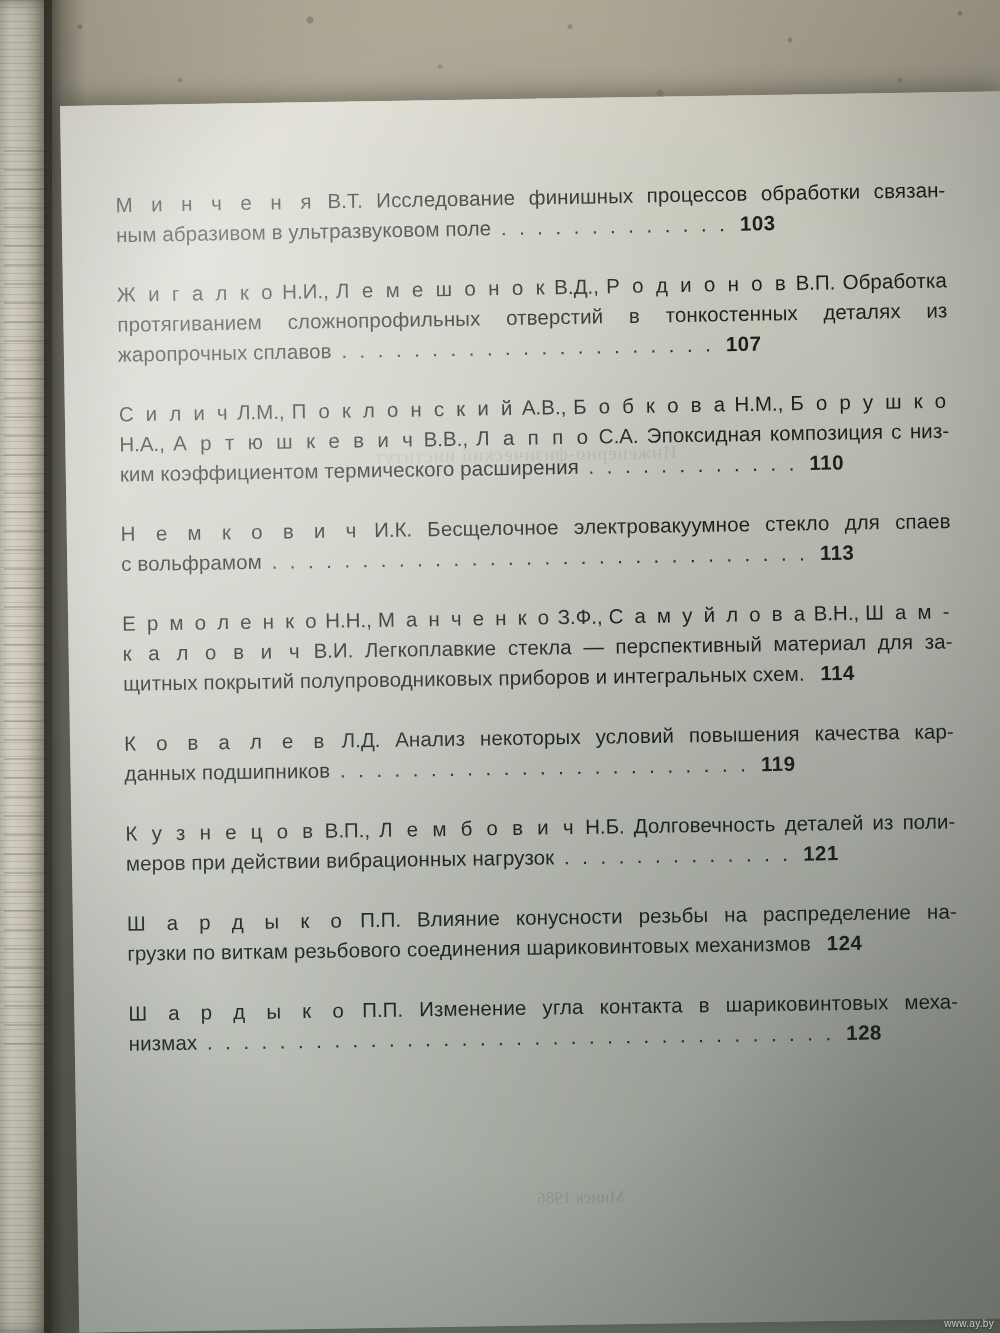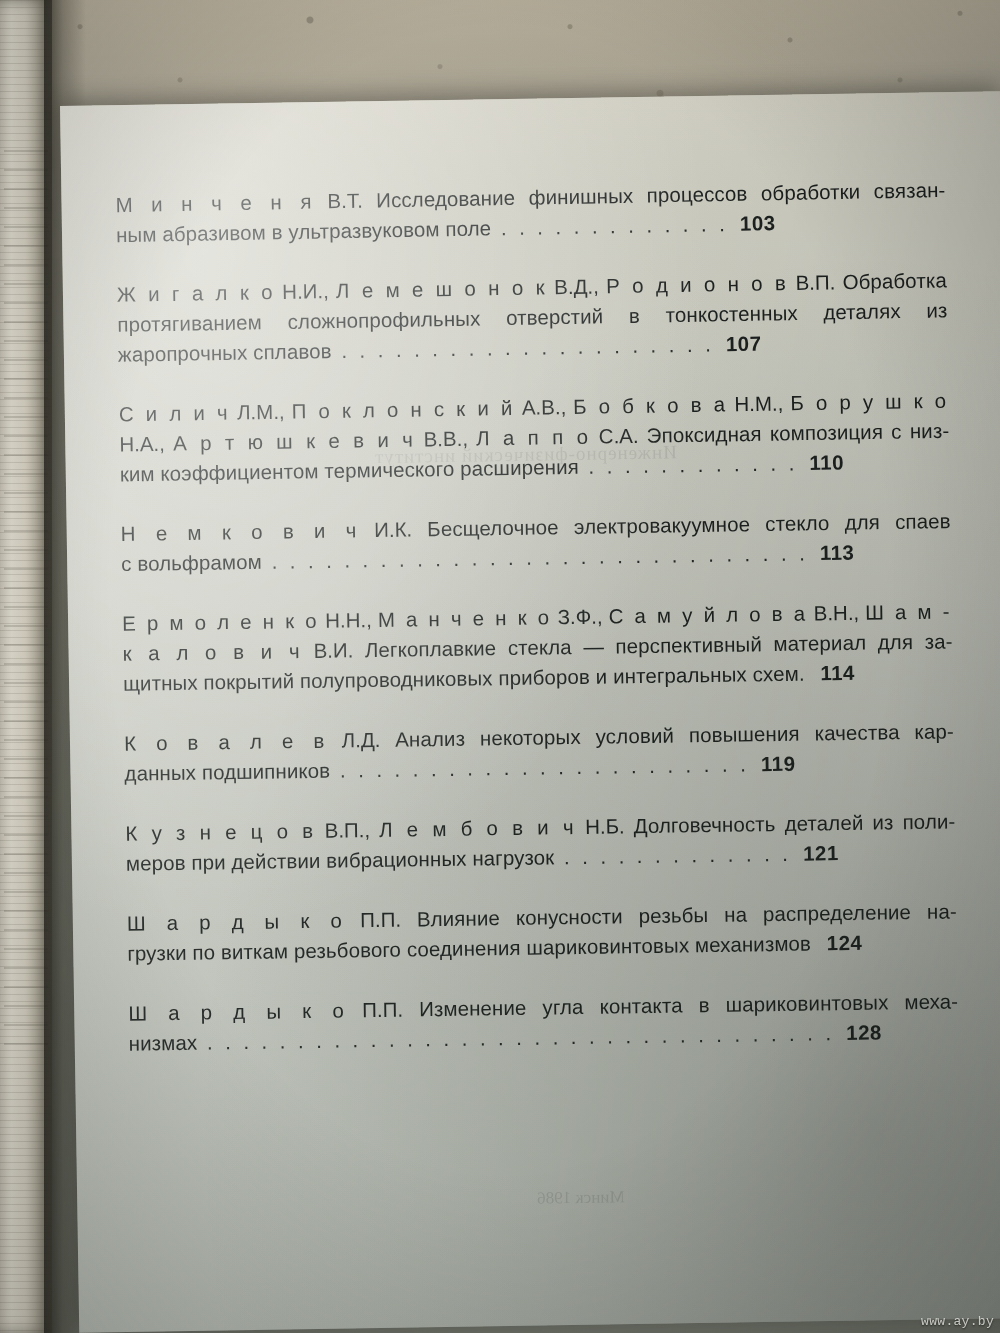--- a/index.html
+++ b/index.html
@@ -195,8 +195,8 @@
     position: absolute;
     right: 6px;
     bottom: 4px;
-    font-family: Liberation Mono, monospace;
-    font-size: 13px;
+    font-family: Liberation Sans, sans-serif;
+    font-size: 10px;
     color: rgba(235,235,230,.80);
     text-shadow: 0 1px 2px rgba(0,0,0,.6);
     letter-spacing: .3px;

